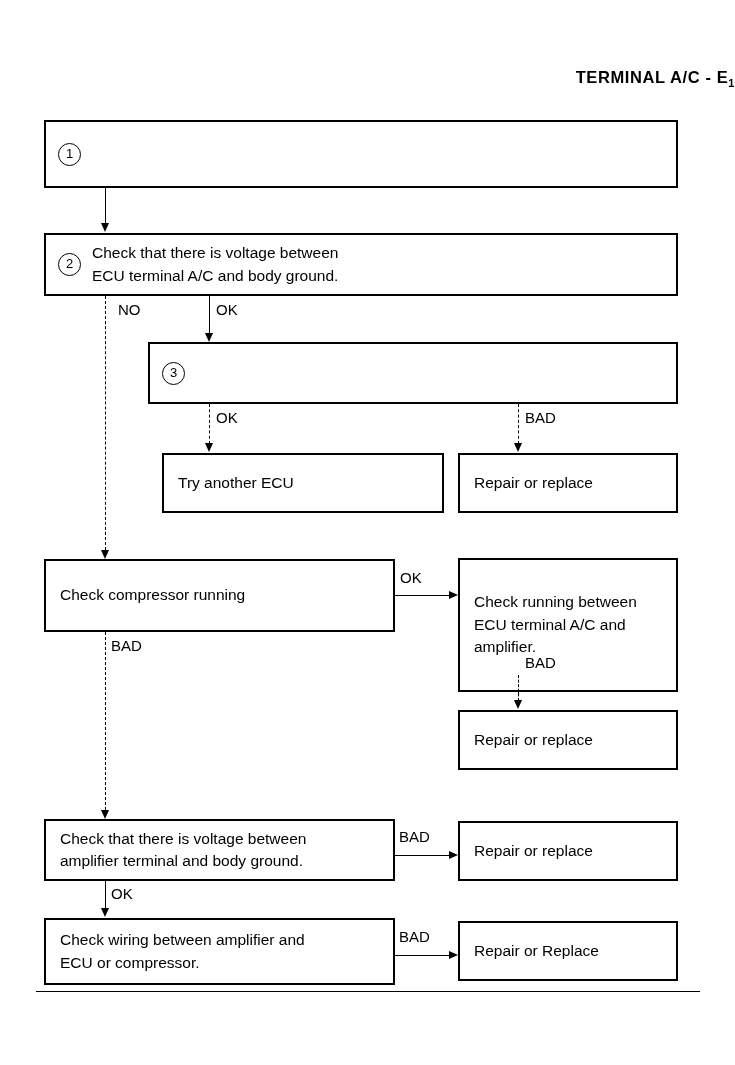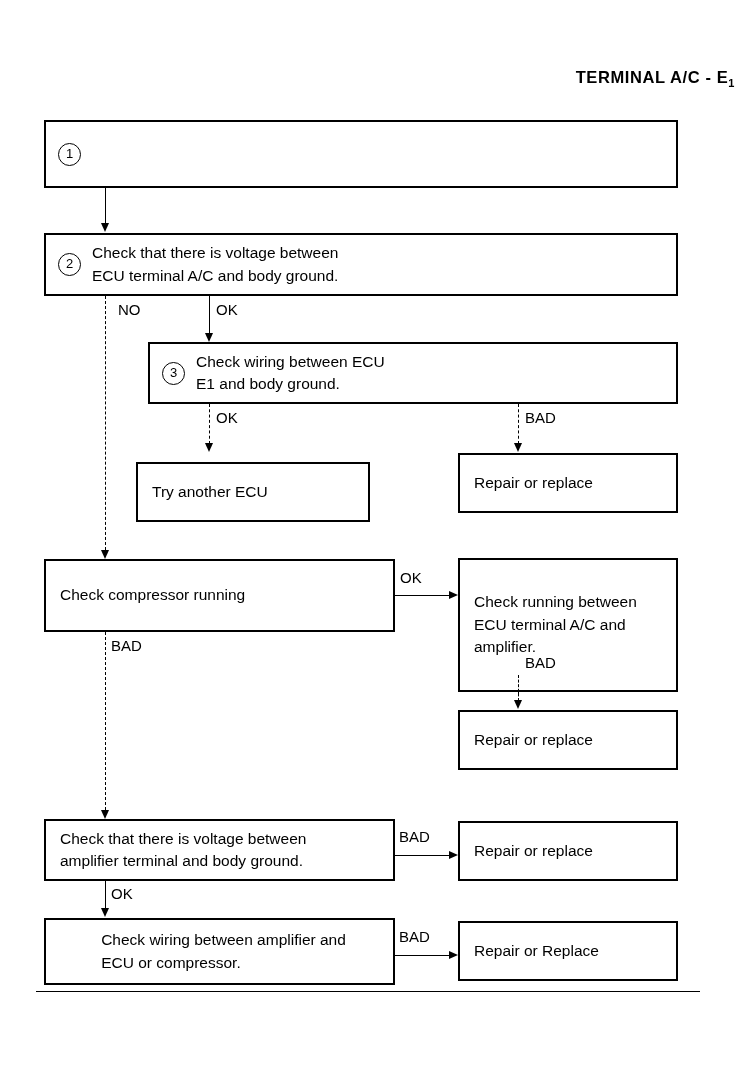--- a/index.html
+++ b/index.html
@@ -154,8 +154,6 @@
 
   <div class="box with-marker" style="left:148px; top:342px; width:530px; height:62px;">
     <span class="marker">3</span>
-    <span class="txt">Check wiring between ECU
-E1 and body ground.</span>
   </div>
 
   <div class="elabel" style="left:216px; top:410px;">OK</div>

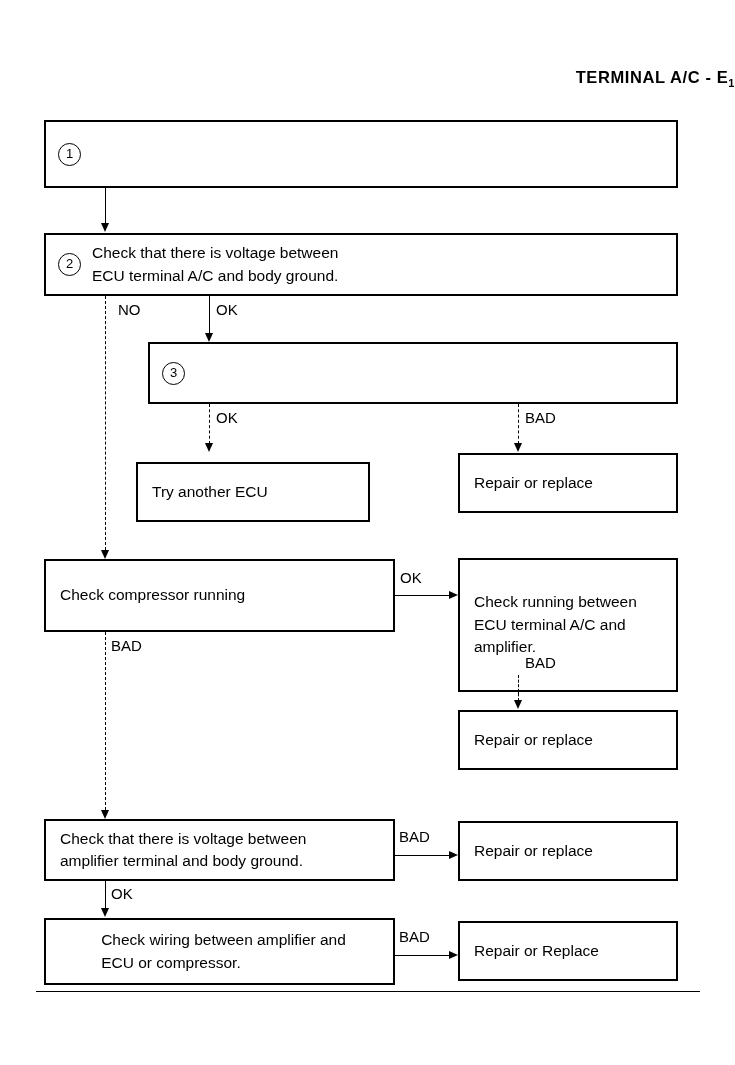--- a/index.html
+++ b/index.html
@@ -164,7 +164,7 @@
   <div class="conn vline dashed" style="left:518px; top:404px; height:40px;"></div>
   <div class="arrow-down" style="left:513.5px; top:443px;"></div>
 
-  <div class="box" style="left:136px; top:453px; width:234px; height:60px;margin-top:9px;">
+  <div class="box" style="left:162px; top:453px; width:282px; height:60px;">
     <span class="txt">Try another ECU</span>
   </div>
 

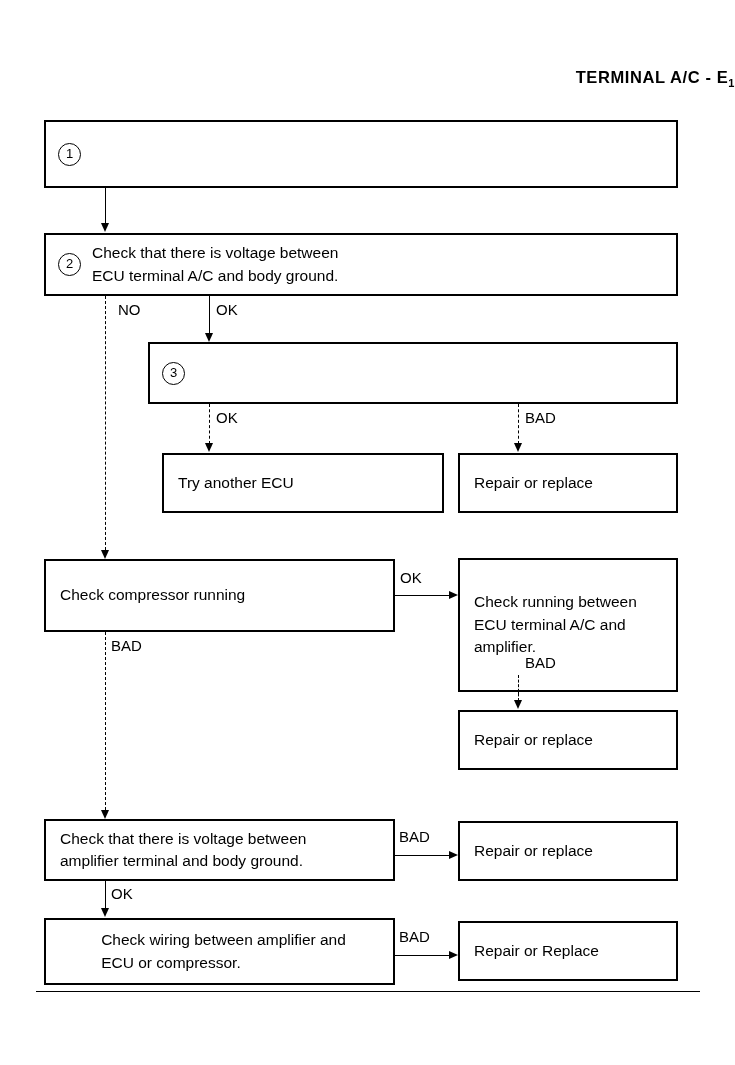--- a/index.html
+++ b/index.html
@@ -216,7 +216,7 @@
     <span class="txt">Repair or replace</span>
   </div>
 
-  <div class="box" style="left:44px; top:918px; width:351px; height:67px;justify-content:center;">
+  <div class="box" style="left:44px; top:918px; width:351px; height:67px;">
     <span class="txt">Check wiring between amplifier and
 ECU or compressor.</span>
   </div>

